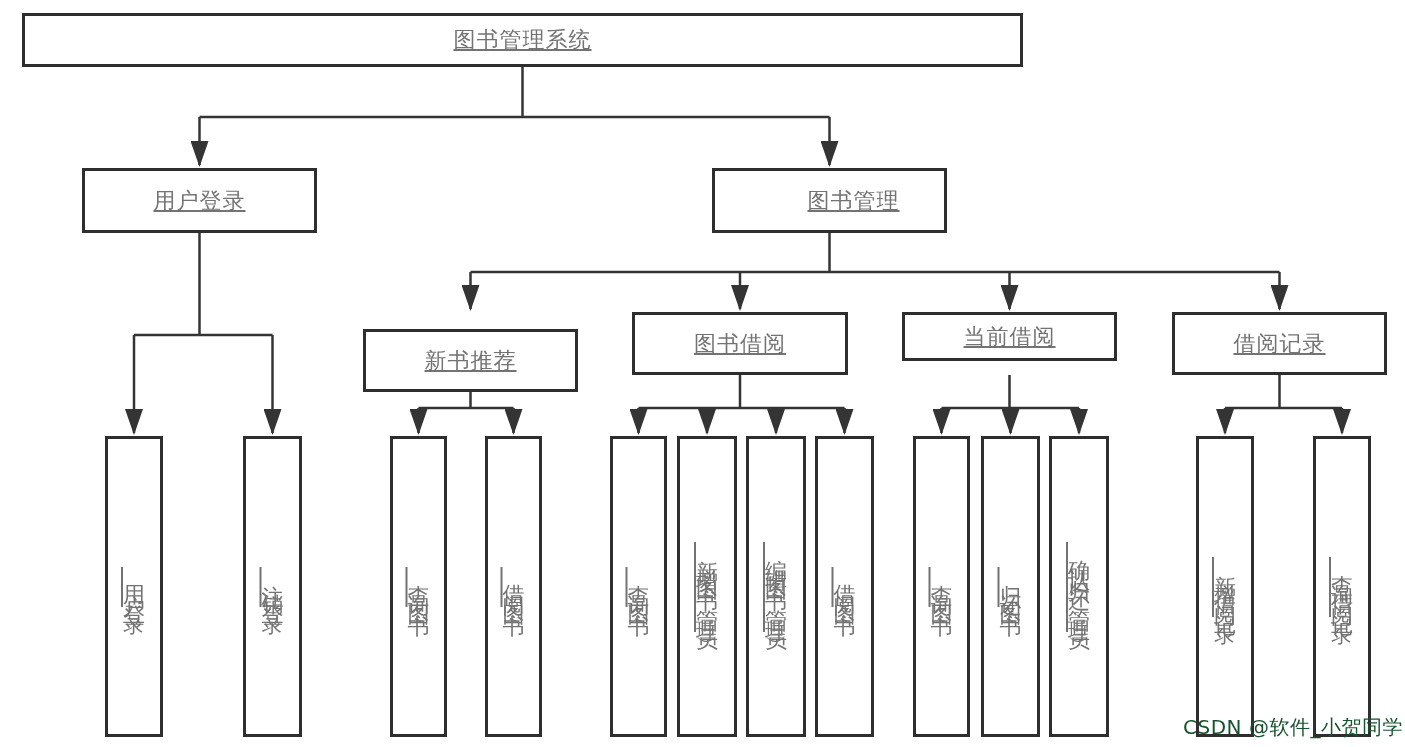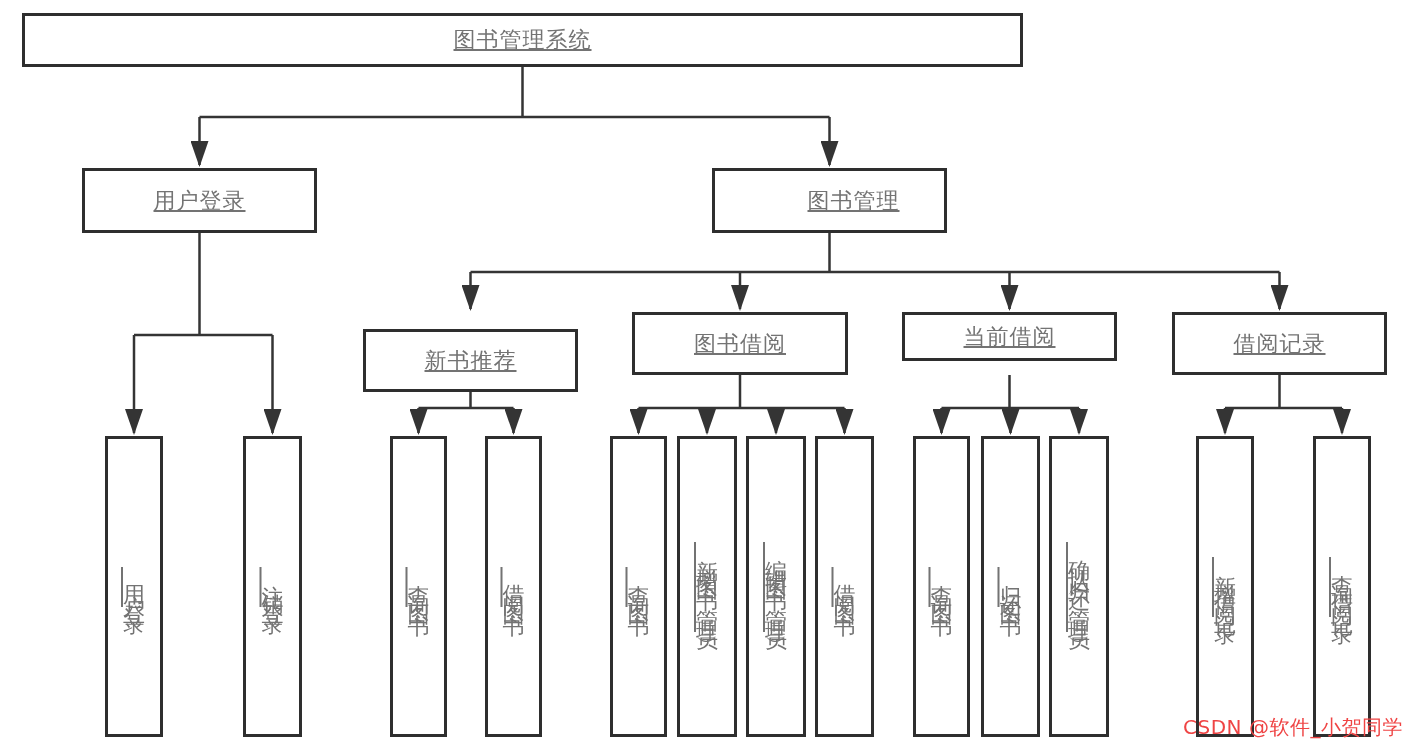--- a/index.html
+++ b/index.html
@@ -62,7 +62,7 @@
     position: absolute;
     left: 1183px;
     top: 714px;
-    color: #ef4444;
+    color: #14532d;
     font-size: 20px;
     letter-spacing: 0.5px;
     white-space: nowrap;

